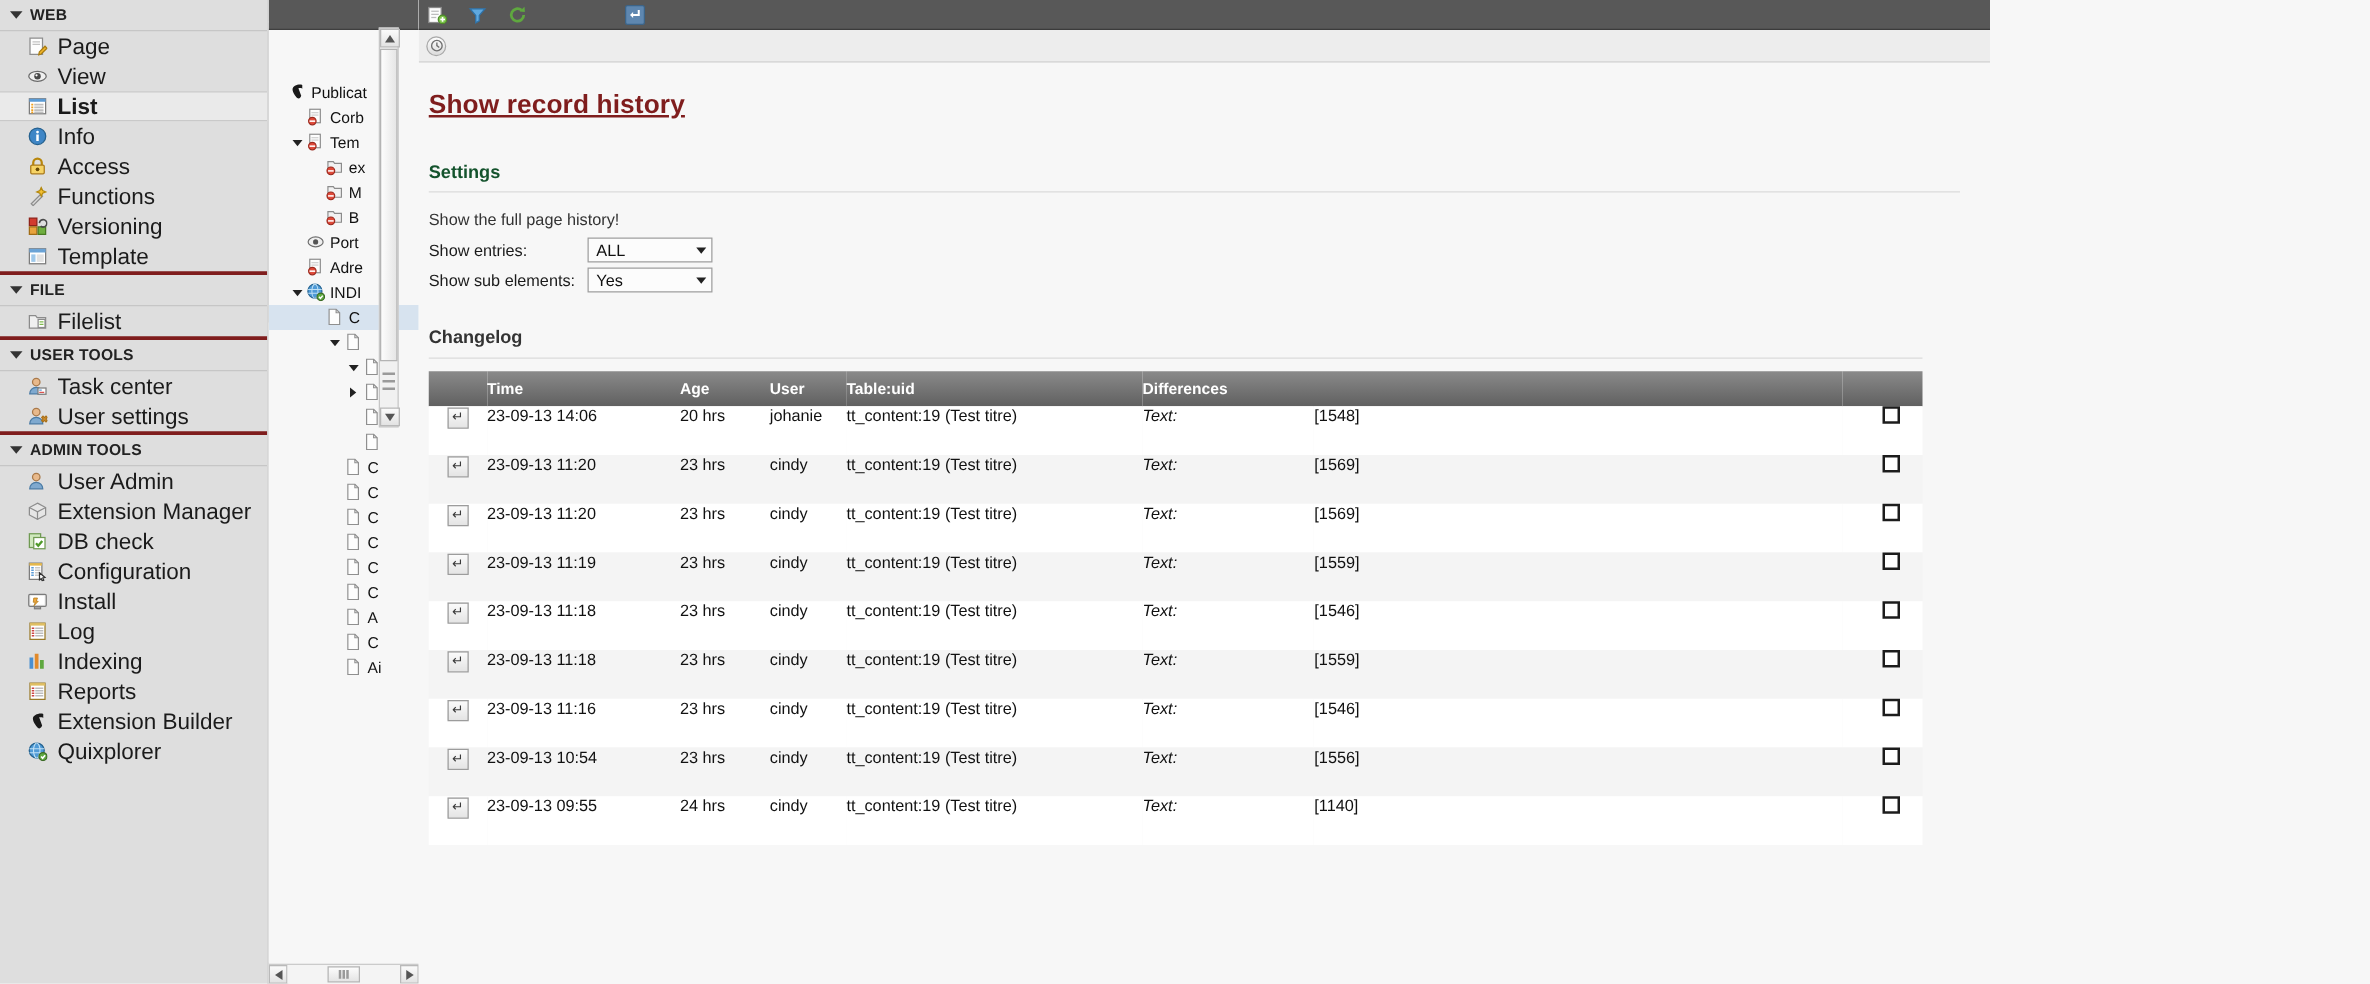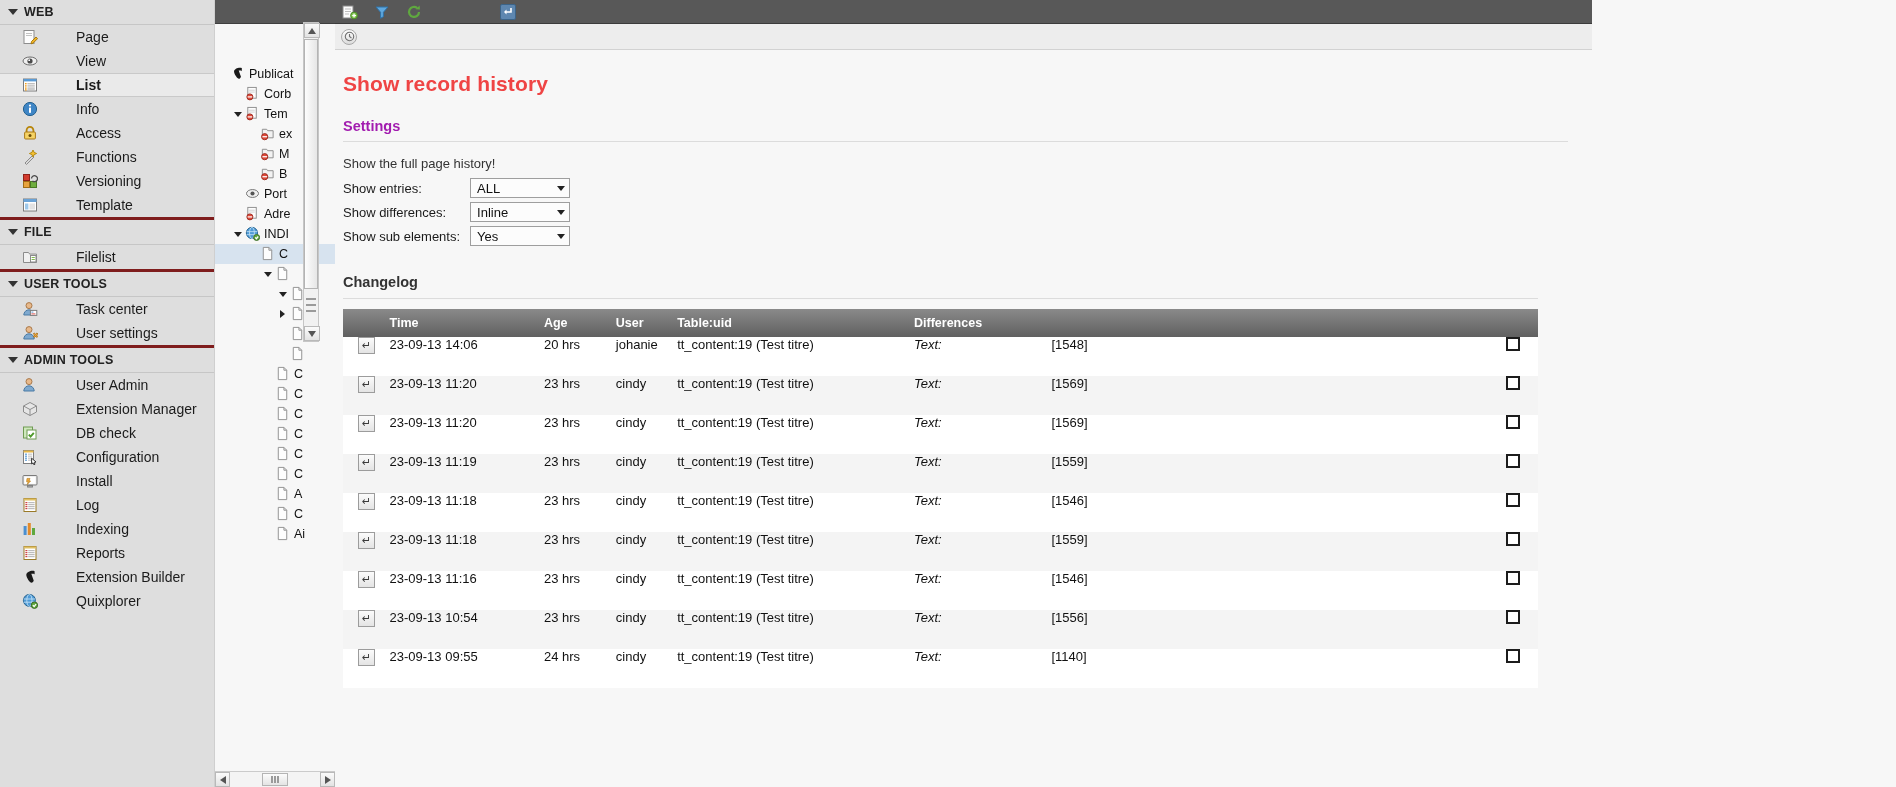--- a/index.html
+++ b/index.html
@@ -57,7 +57,7 @@
     border-bottom: 1px solid #c9c9c9;
     font-weight: bold;
   }
-  .sb-label { font-size: 14px; white-space: nowrap; margin-left: 30px; }
+  .sb-label { font-size: 18px; white-space: nowrap; }
   .ico { width: 16px; height: 16px; flex: 0 0 16px; position: relative; display:inline-block; }
   .sbtn {
     width: 16px; height: 17px;

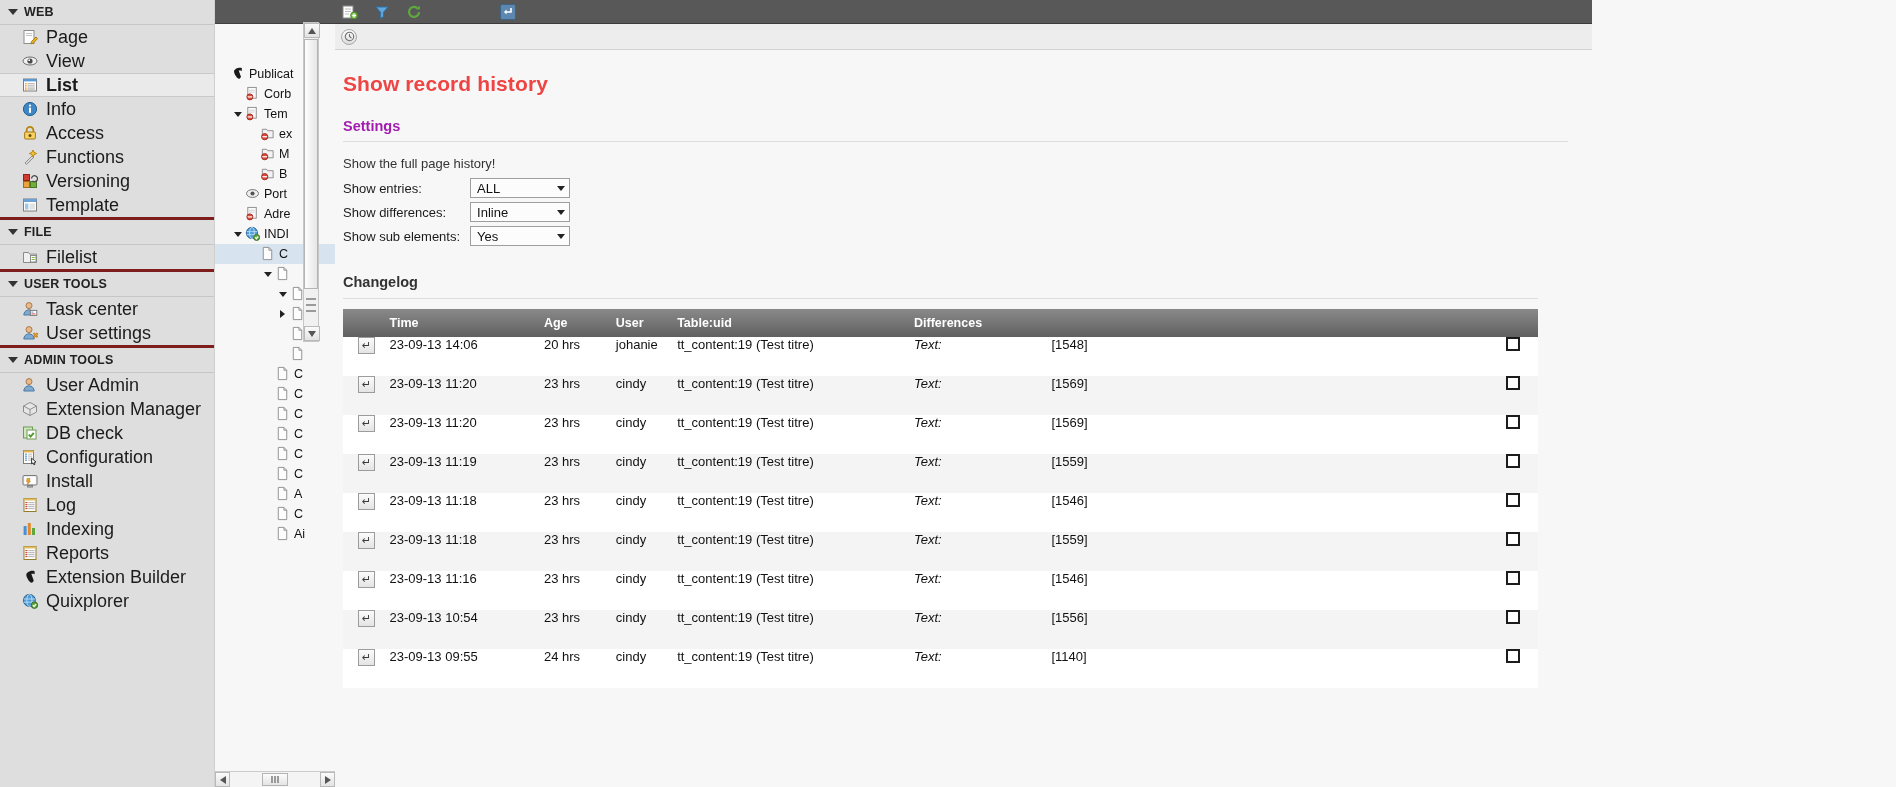--- a/index.html
+++ b/index.html
@@ -158,9 +158,10 @@
   h1.page-title {
     font-size: 21px;
     font-weight: bold;
-    color: #ef4444;
-    margin: 0 0 22px 0;
+    color: #7f1d1d;
+    margin: 0 0 34px 0;
     letter-spacing: .1px;
+    text-decoration: underline;
   }
   h2.sec-title {
     font-size: 14.5px;

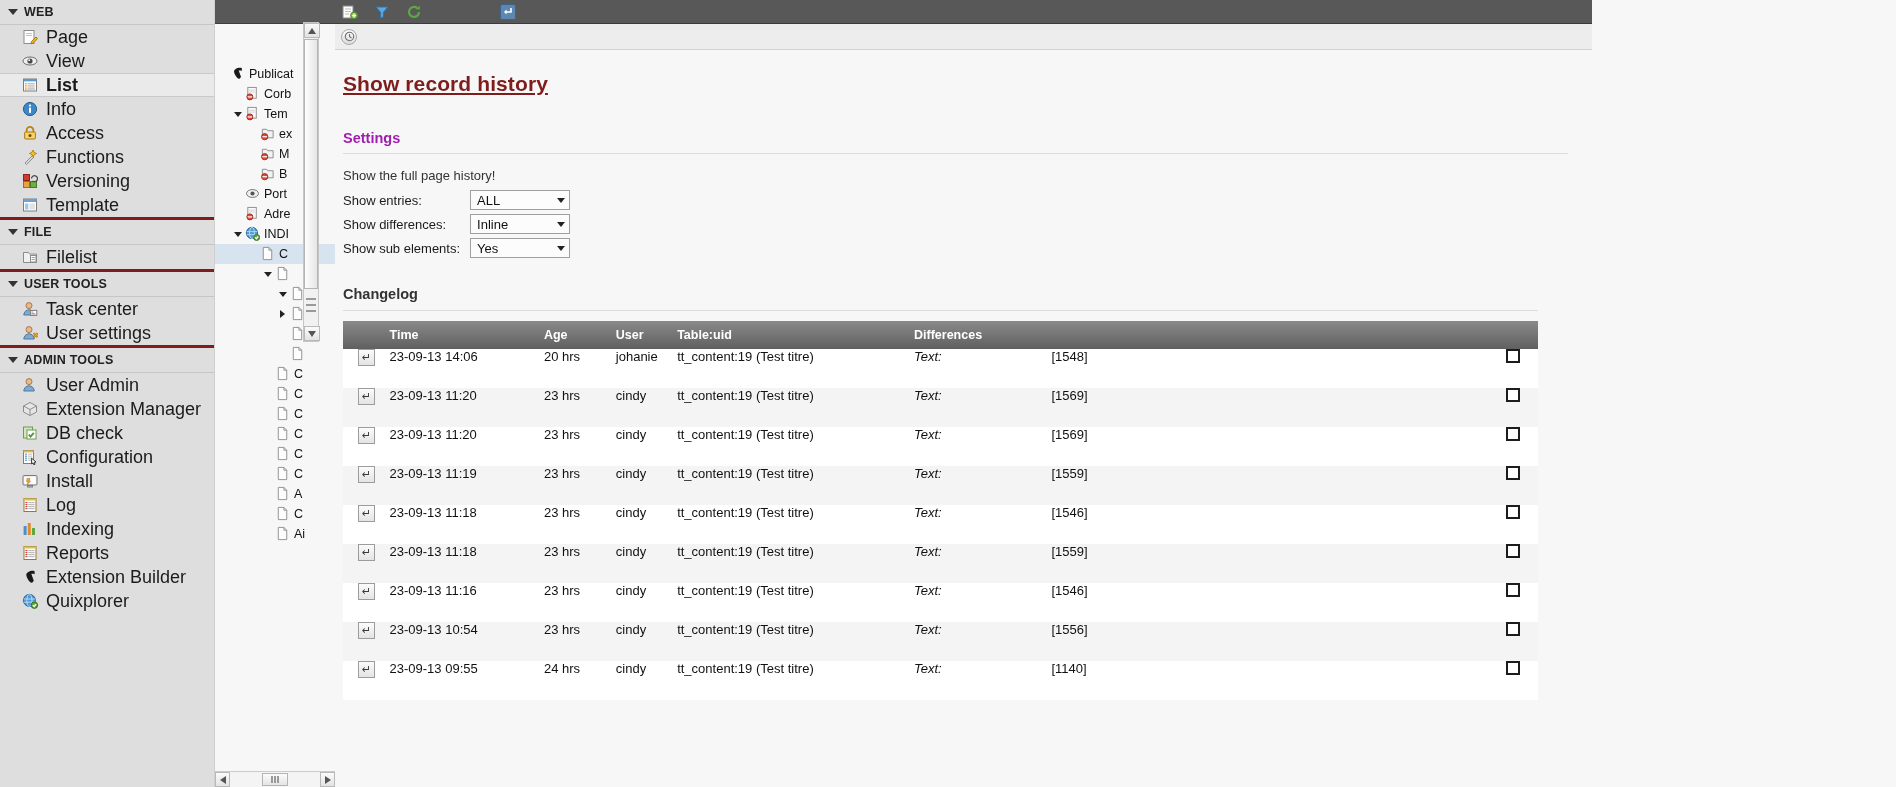--- a/index.html
+++ b/index.html
@@ -166,7 +166,7 @@
   h2.sec-title {
     font-size: 14.5px;
     font-weight: bold;
-    color: #a21caf;
+    color: #14532d;
     margin: 0 0 7px 0;
   }
   .rule { border: none; border-top: 1px solid #dcdcdc; margin: 0 0 14px 0; }

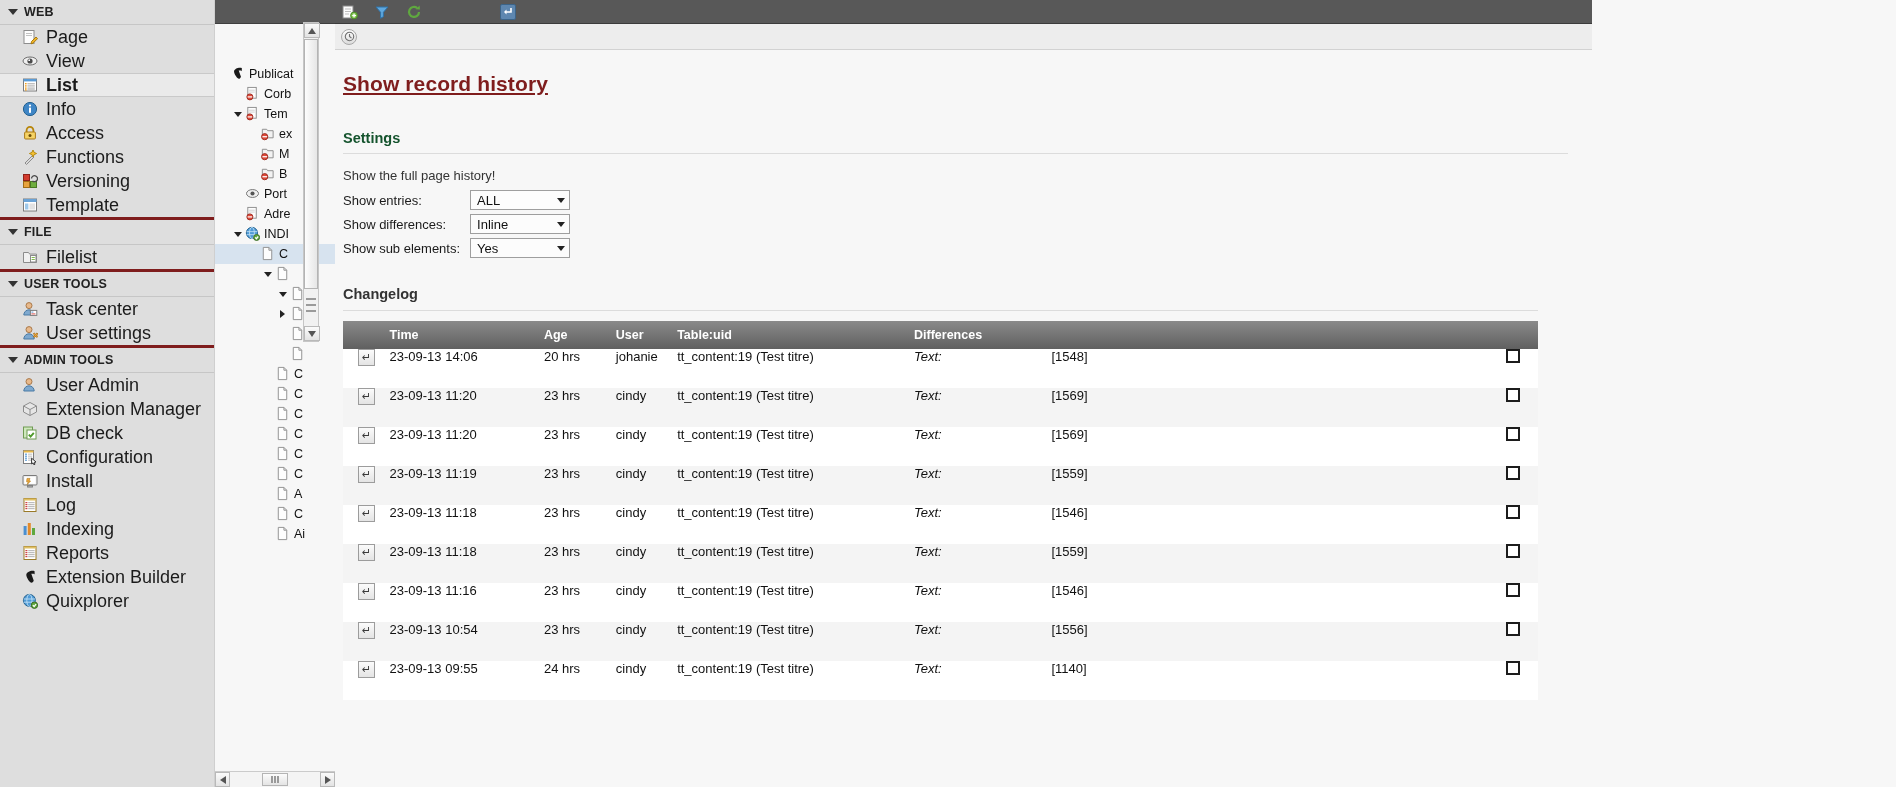--- a/index.html
+++ b/index.html
@@ -827,13 +827,6 @@
               <td class="lbl">Show entries:</td>
               <td><div class="sel">
                   <span>ALL</span>
-                  <span class="cv"></span>
-                </div></td>
-            </tr>
-            <tr>
-              <td class="lbl">Show differences:</td>
-              <td><div class="sel">
-                  <span>Inline</span>
                   <span class="cv"></span>
                 </div></td>
             </tr>

